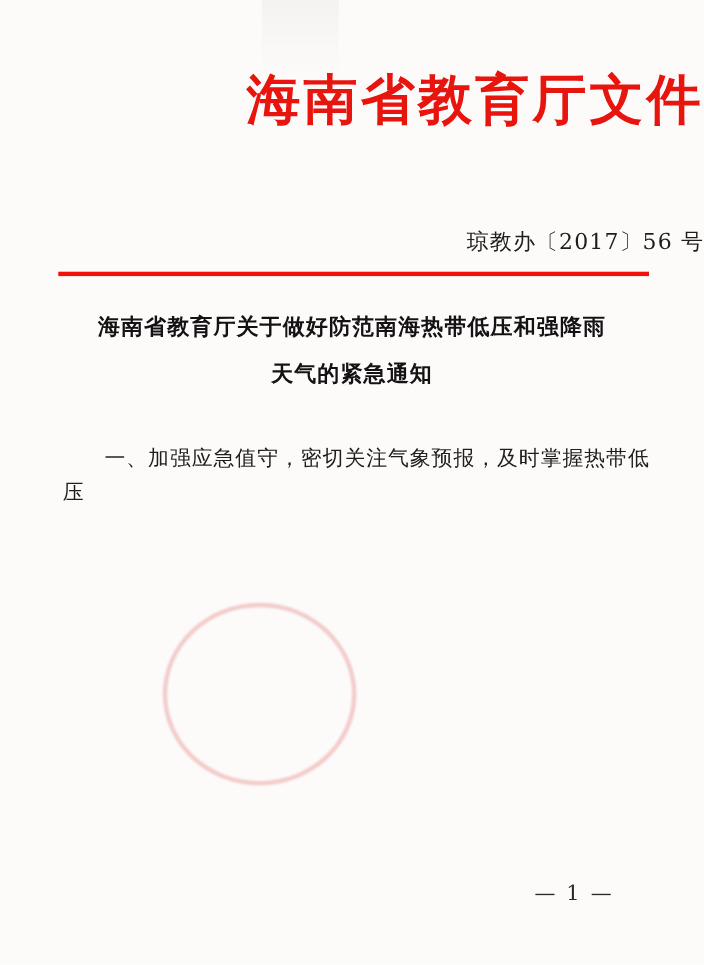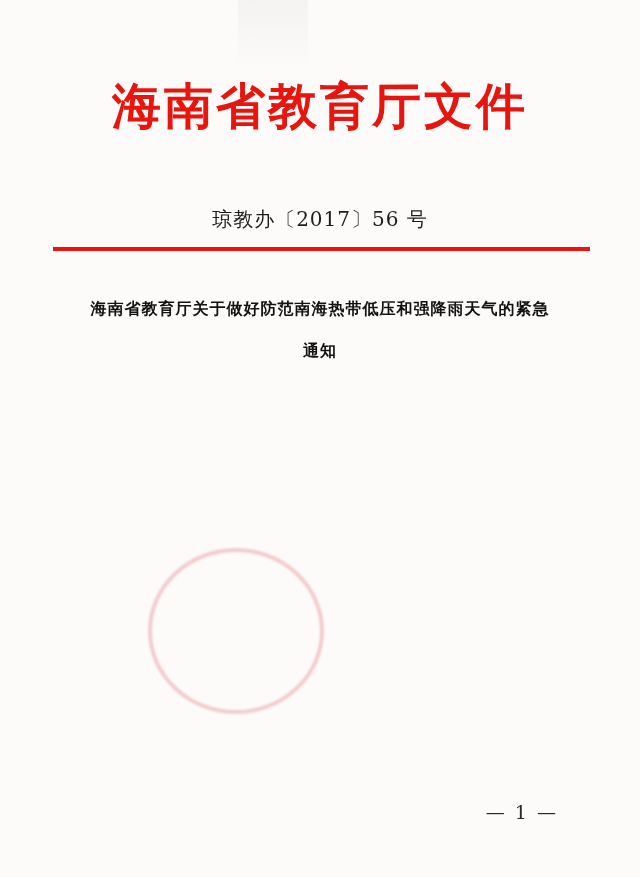--- a/index.html
+++ b/index.html
@@ -24,8 +24,8 @@
     top: 62px;
     left: 0;
     right: 0;
-    margin: 16px;
-    text-align: center;
+    margin: 0;
+    text-align: right;
     font-size: 49px;
     line-height: 56px;
     font-weight: bold;

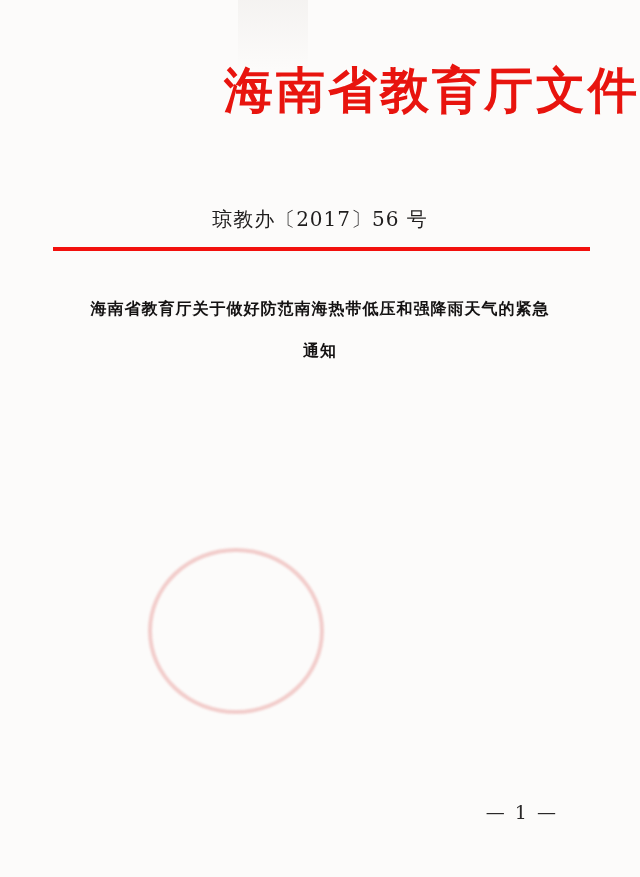--- a/index.html
+++ b/index.html
@@ -38,7 +38,7 @@
     top: 206px;
     left: 0;
     right: 0;
-    text-align: center;
+    text-align: right;
     font-size: 20px;
     line-height: 26px;
     letter-spacing: 1px;

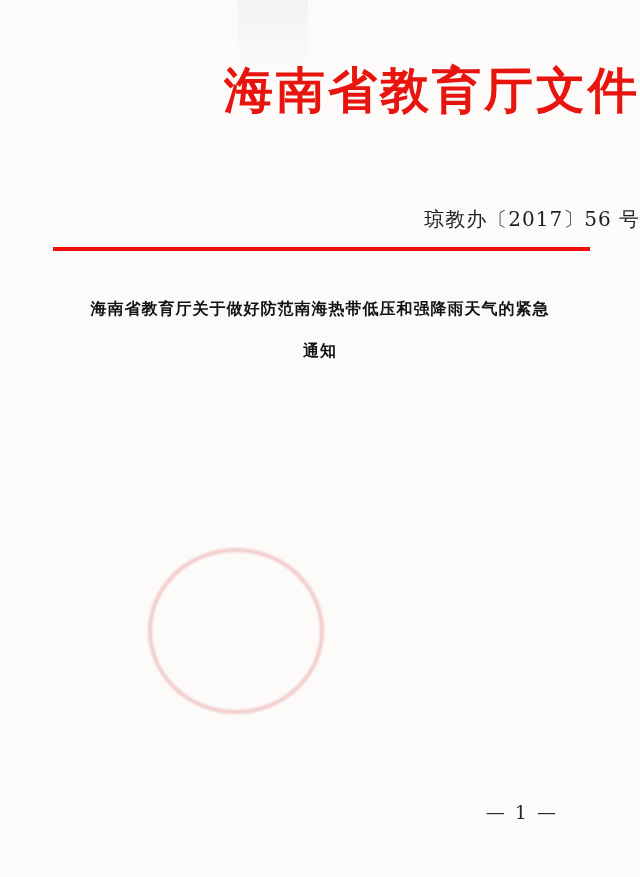--- a/index.html
+++ b/index.html
@@ -55,13 +55,13 @@
   
   .notice-title {
     position: absolute;
-    top: 288px;
+    top: 276px;
     left: 0;
     right: 0;
     margin: 0 auto;
     width: 474px;
     text-align: center;
-    font-size: 16px;
+    font-size: 20px;
     line-height: 42px;
     font-weight: bold;
     letter-spacing: 1px;

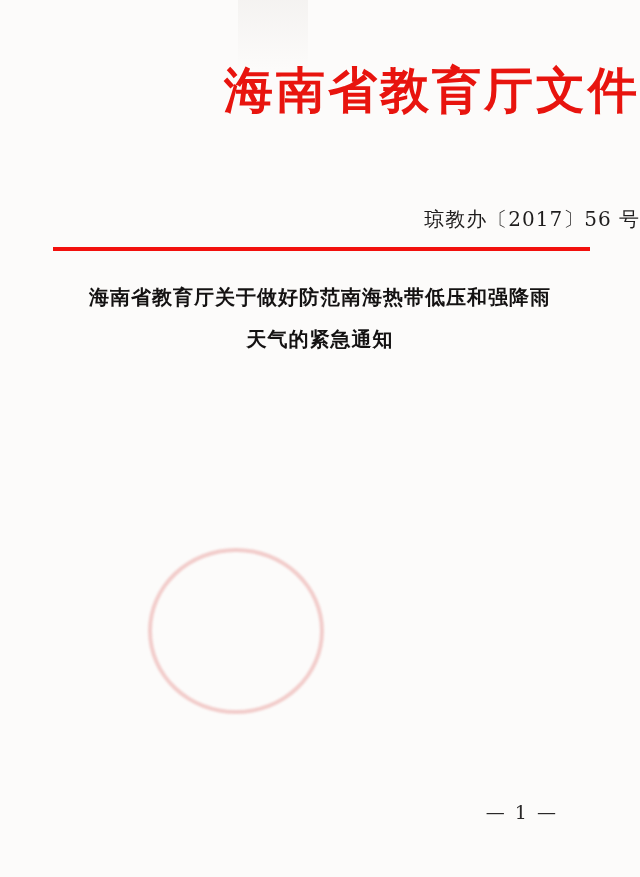--- a/index.html
+++ b/index.html
@@ -139,6 +139,7 @@
     <h2 class="notice-title">海南省教育厅关于做好防范南海热带低压和强降雨天气的紧急通知</h2>
 
     <section class="body-text">
+      <p class="para indent">一、加强应急值守，密切关注气象预报，及时掌握热带低压</p>
     </section>
   </main>
 

